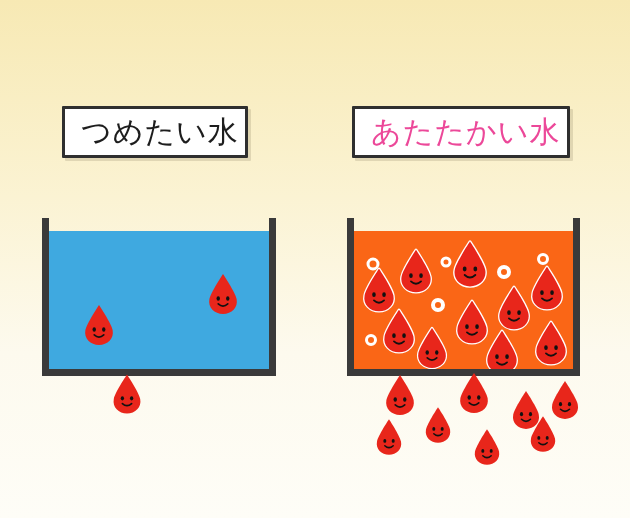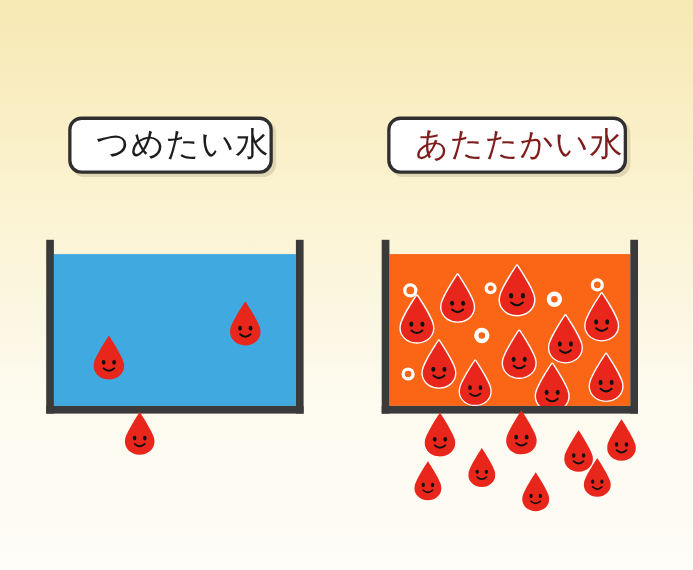--- a/index.html
+++ b/index.html
@@ -26,10 +26,10 @@
     box-sizing: border-box;
     background: #ffffff;
     border: 3px solid #2f2f2f;
-    border-radius: 12px;
+    border-radius: 1px;
     display: flex;
     align-items: center;
-    justify-content: flex-end;
+    justify-content: flex-start;
     box-shadow: 3px 3px 0 rgba(120,110,80,0.20);
     white-space: nowrap;
     padding-left: 16px;

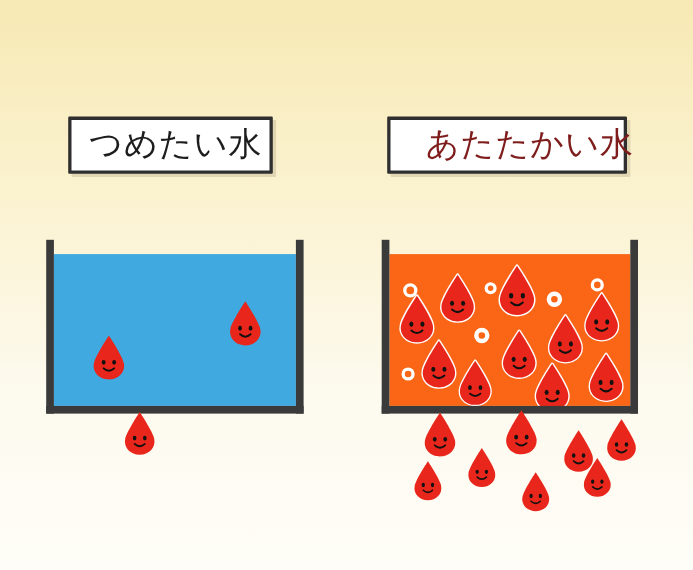--- a/index.html
+++ b/index.html
@@ -95,7 +95,7 @@
   </div>
 
   <div class="label-plate" id="label-warm" style="left: 352px; top: 106px; width: 218px; height: 52px; border-color: rgb(47, 47, 47); background: rgb(255, 255, 255);">
-    <span class="label-text" style="color: #7f1d1d; margin-left: 16px;">あたたかい水</span>
+    <span class="label-text" style="color: #ec4899;">あたたかい水</span>
   </div>
 
   <div class="beaker" id="beaker-cold" style="left: 42px; top: 218px; width: 234px; height: 158px;">

